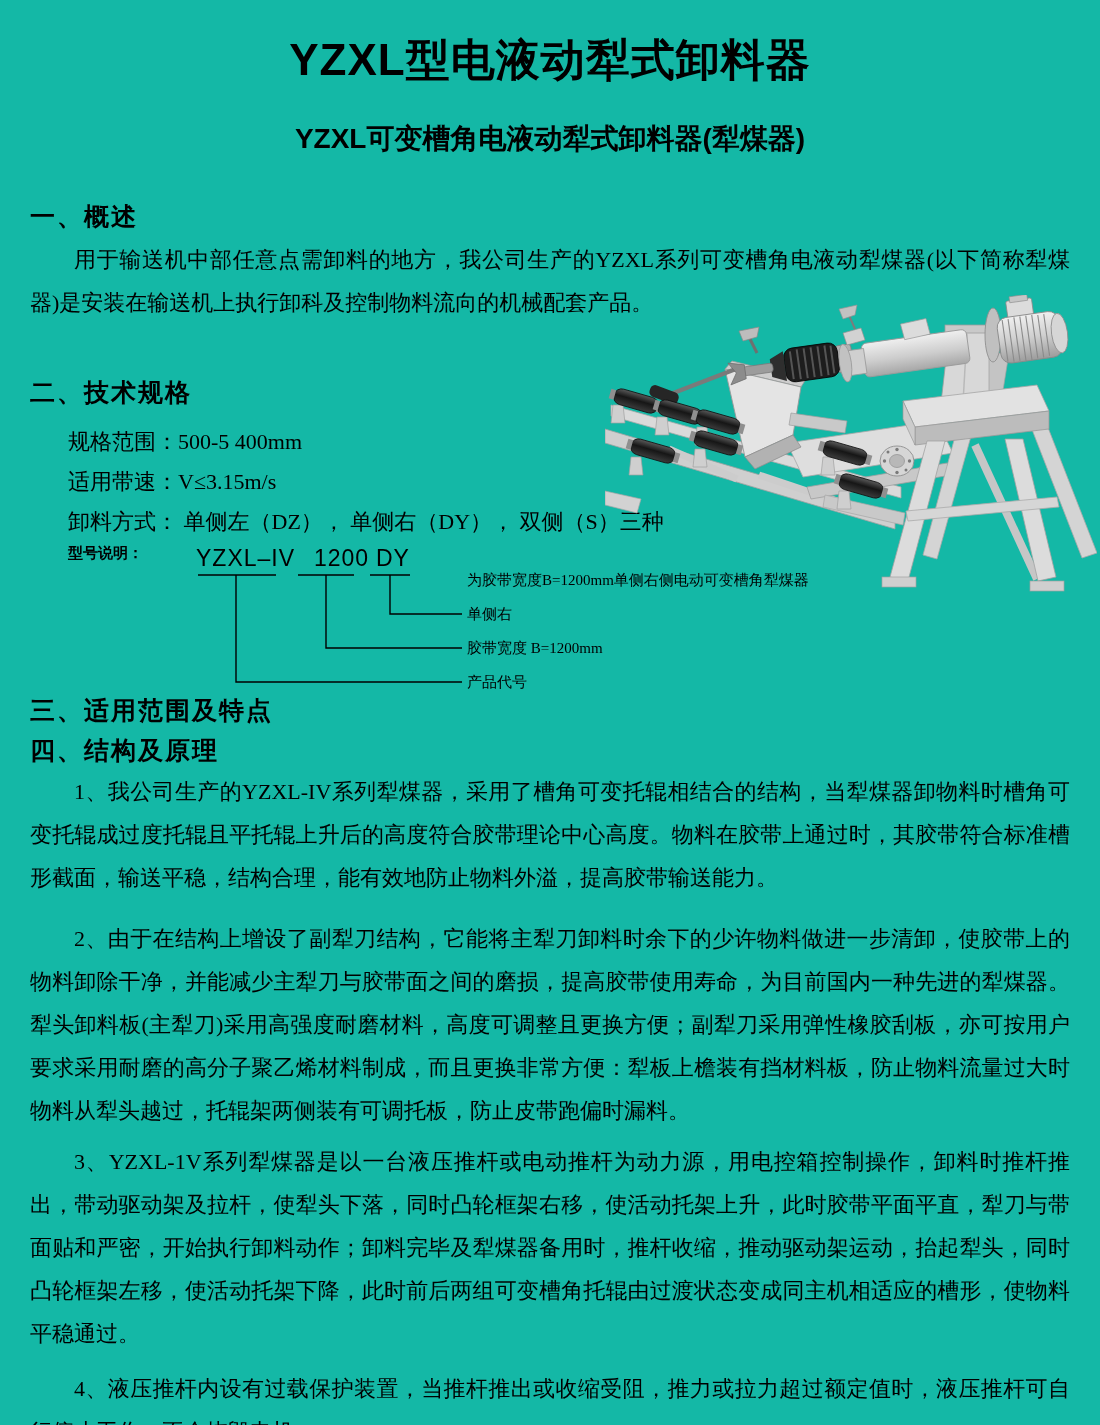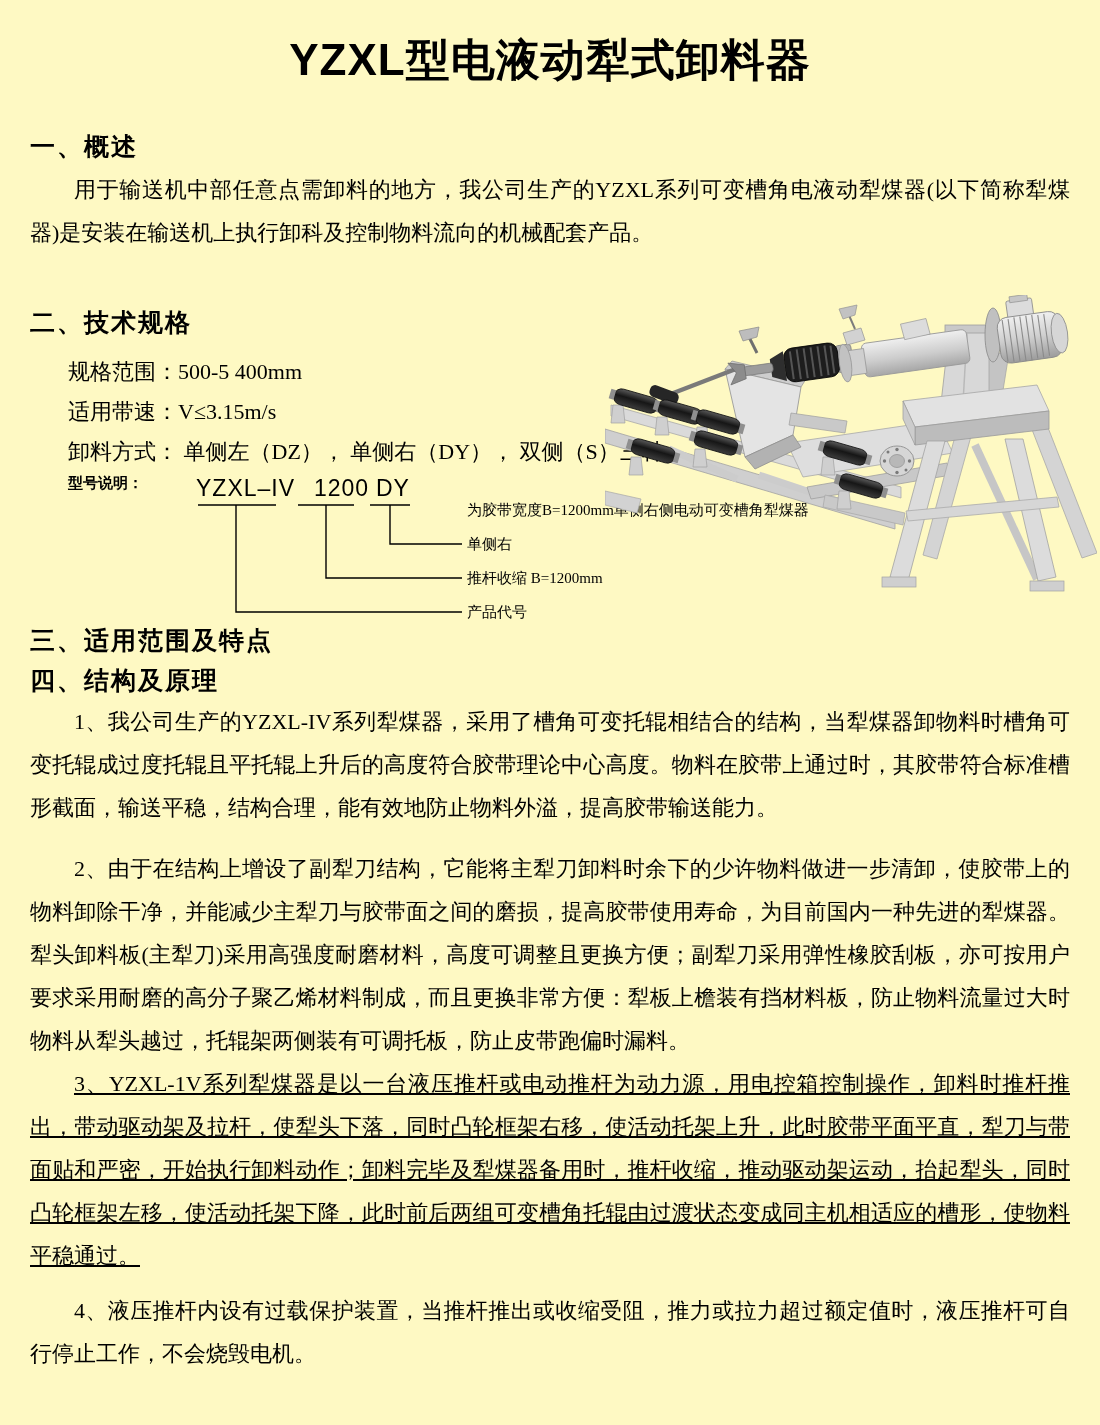--- a/index.html
+++ b/index.html
@@ -7,7 +7,7 @@
   .page {
     position: relative; width: 1100px; height: 1425px;
     box-sizing: border-box; padding: 0 30px; overflow: hidden;
-    background: #fef9c3; color: #000;
+    background: #14b8a6; color: #000;
     font-family: "Liberation Serif", "DejaVu Serif", serif;
   }
   .doc-title {

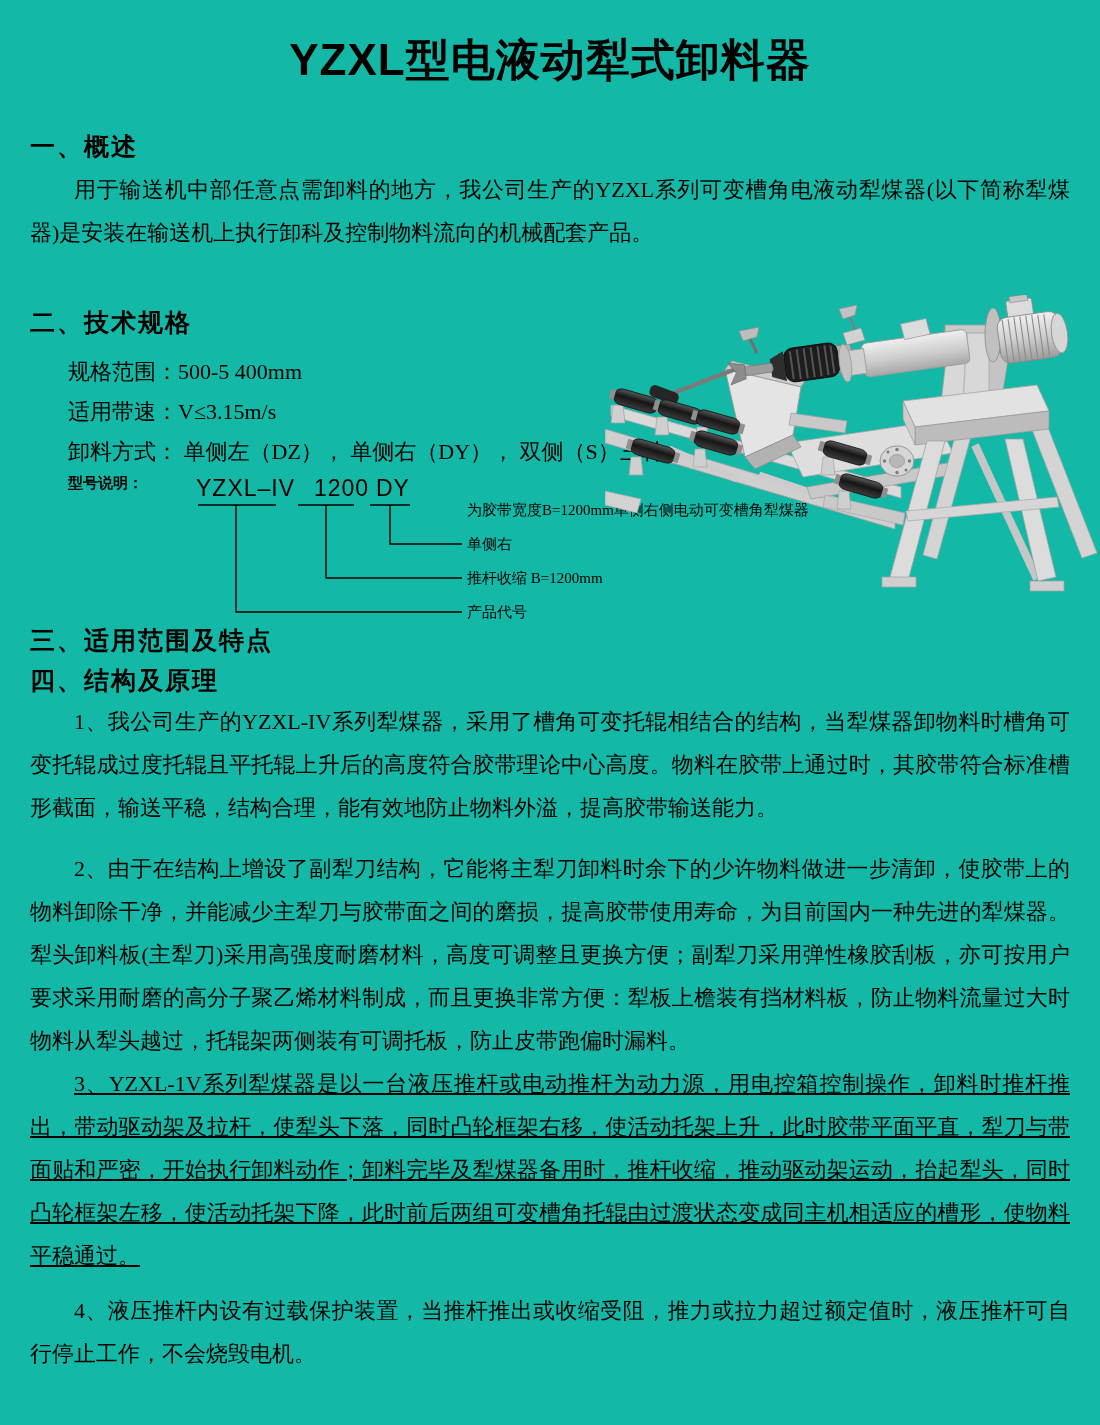--- a/index.html
+++ b/index.html
@@ -64,6 +64,7 @@
 <div class="page">
 
   <div class="doc-title">YZXL型电液动犁式卸料器</div>
+  <div class="doc-subtitle">YZXL可变槽角电液动犁式卸料器(犁煤器)</div>
 
   <div class="sec-heading h1">一、概述</div>
   <p class="body-p p-overview">用于输送机中部任意点需卸料的地方，我公司生产的YZXL系列可变槽角电液动犁煤器(以下简称犁煤器)是安装在输送机上执行卸科及控制物料流向的机械配套产品。</p>

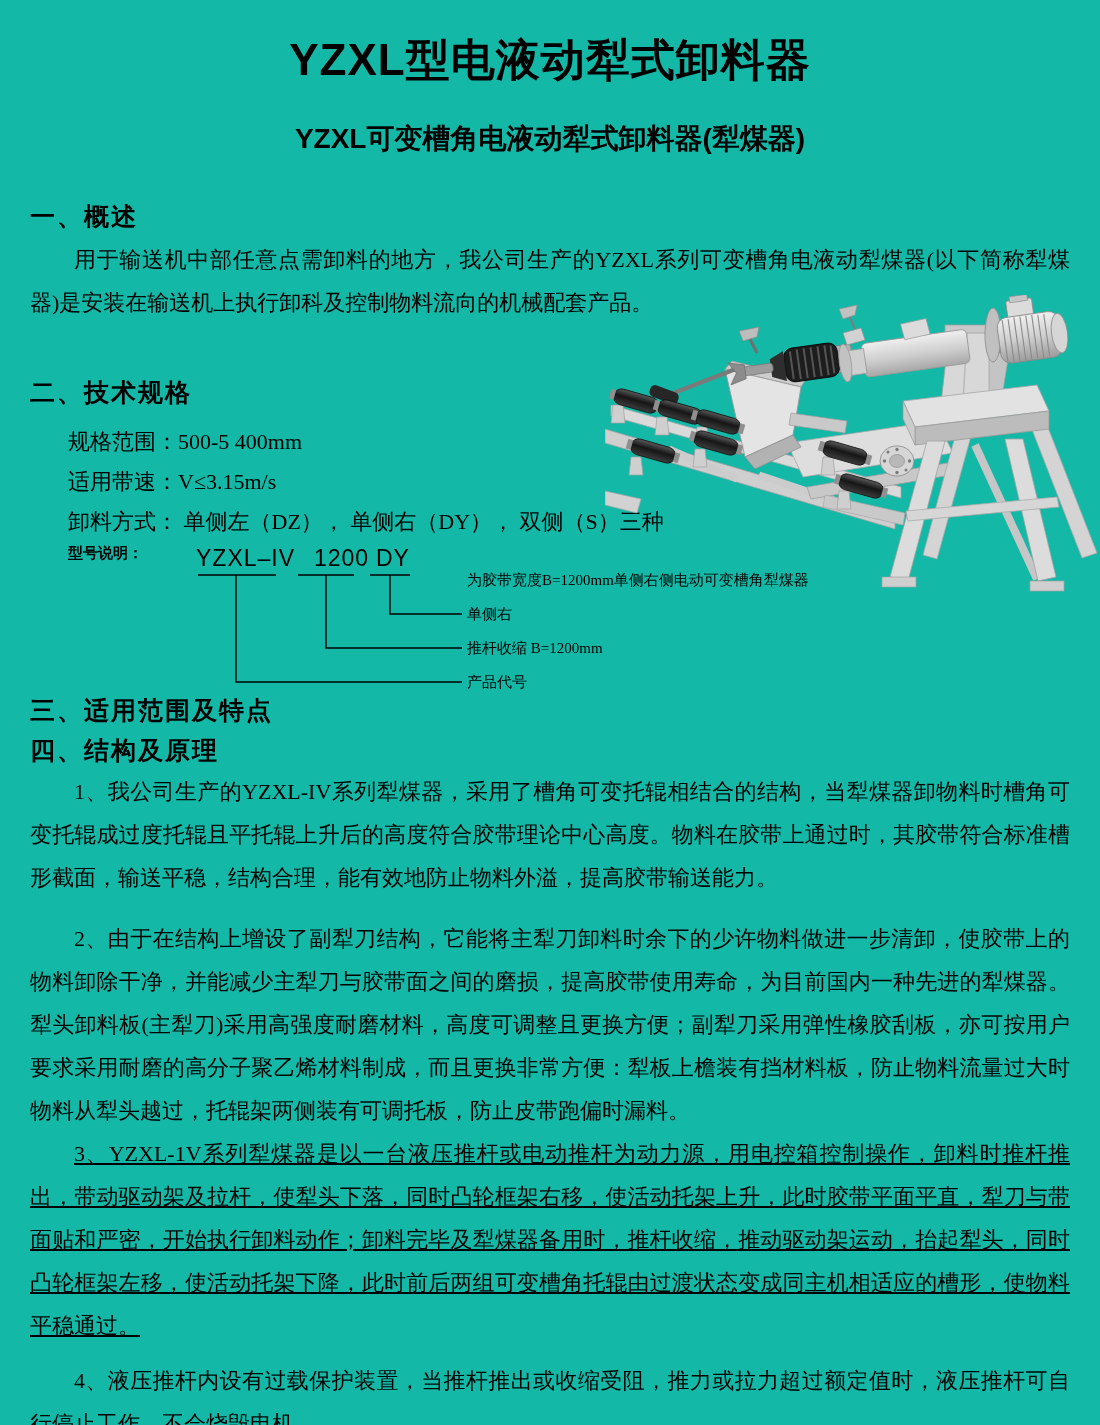--- a/index.html
+++ b/index.html
@@ -91,7 +91,7 @@
     </svg>
     <span class="callout co0">为胶带宽度B=1200mm单侧右侧电动可变槽角犁煤器</span>
     <span class="callout co1">单侧右</span>
-    <span class="callout co2">推杆收缩 B=1200mm</span>
+    <span class="callout co2">胶带宽度 B=1200mm</span>
     <span class="callout co3">产品代号</span>
   </div>
 

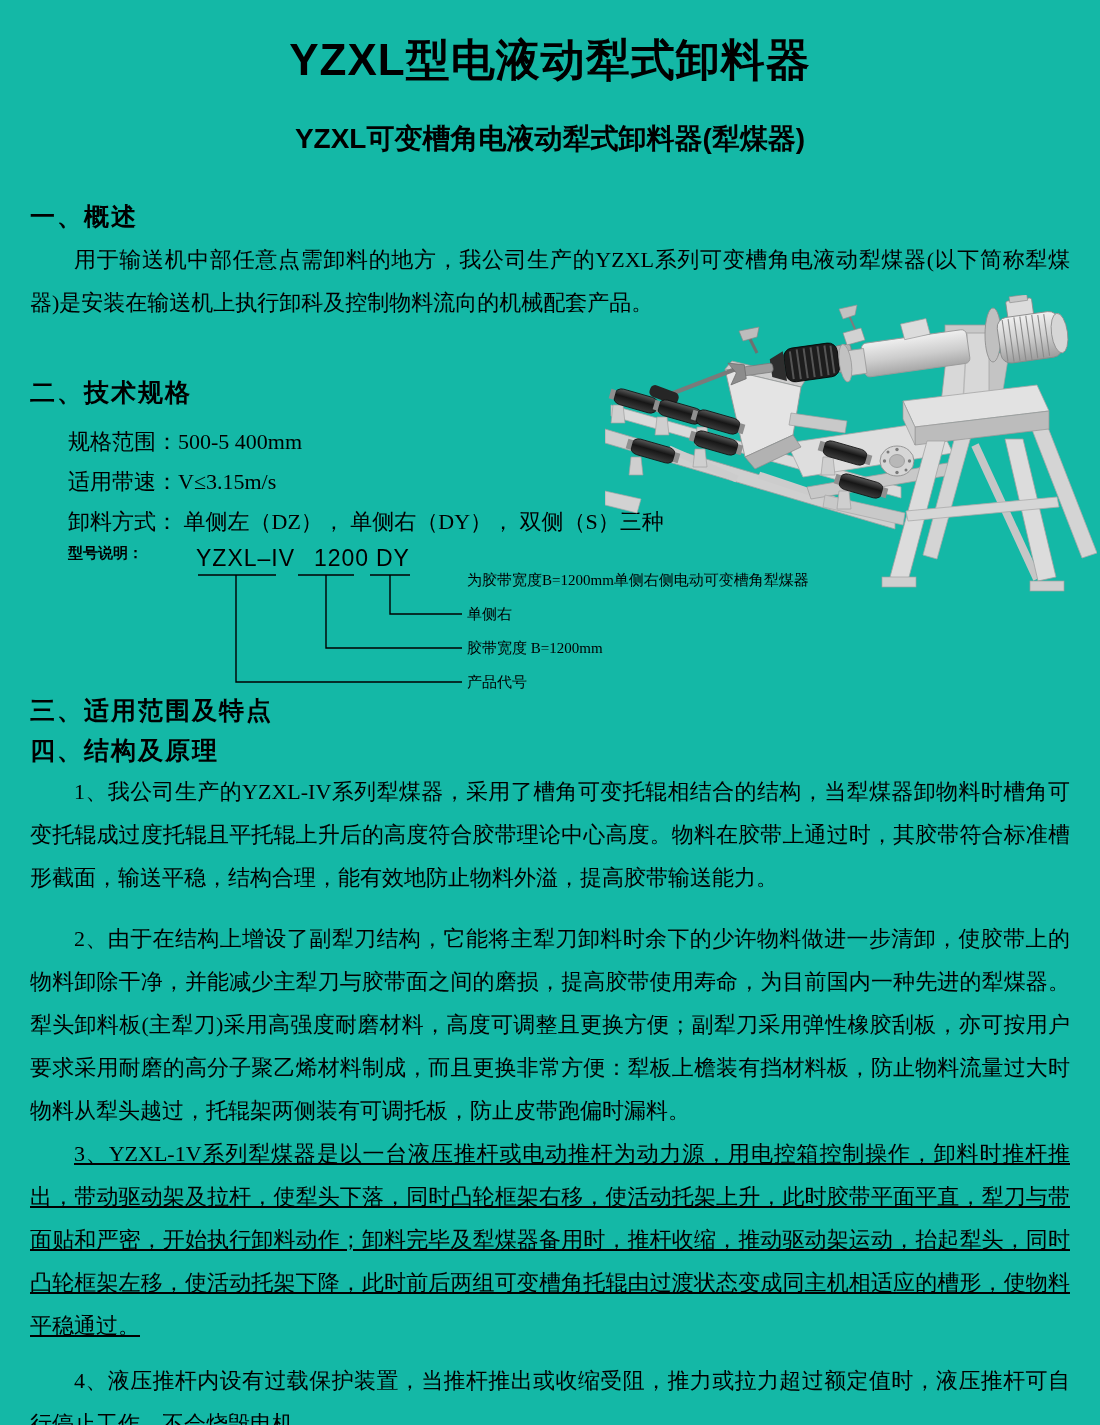--- a/index.html
+++ b/index.html
@@ -35,7 +35,7 @@
   .p-range   { margin-top: 6px; text-indent: 28px; }
   .p-s4a { margin-top: 4px;  text-indent: 44px; }
   .p-s4b { margin-top: 18px;  text-indent: 44px; }
-  .p-s4c {  text-indent: 44px; text-decoration: underline; }
+  .p-s4c { margin-top: 8px;  text-indent: 44px; }
   .p-s4d { margin-top: 12px; text-indent: 44px; }
   .spec-list { margin-top: 14px; }
   .spec-line { font-size: 22px; line-height: 40px; padding-left: 38px; }

